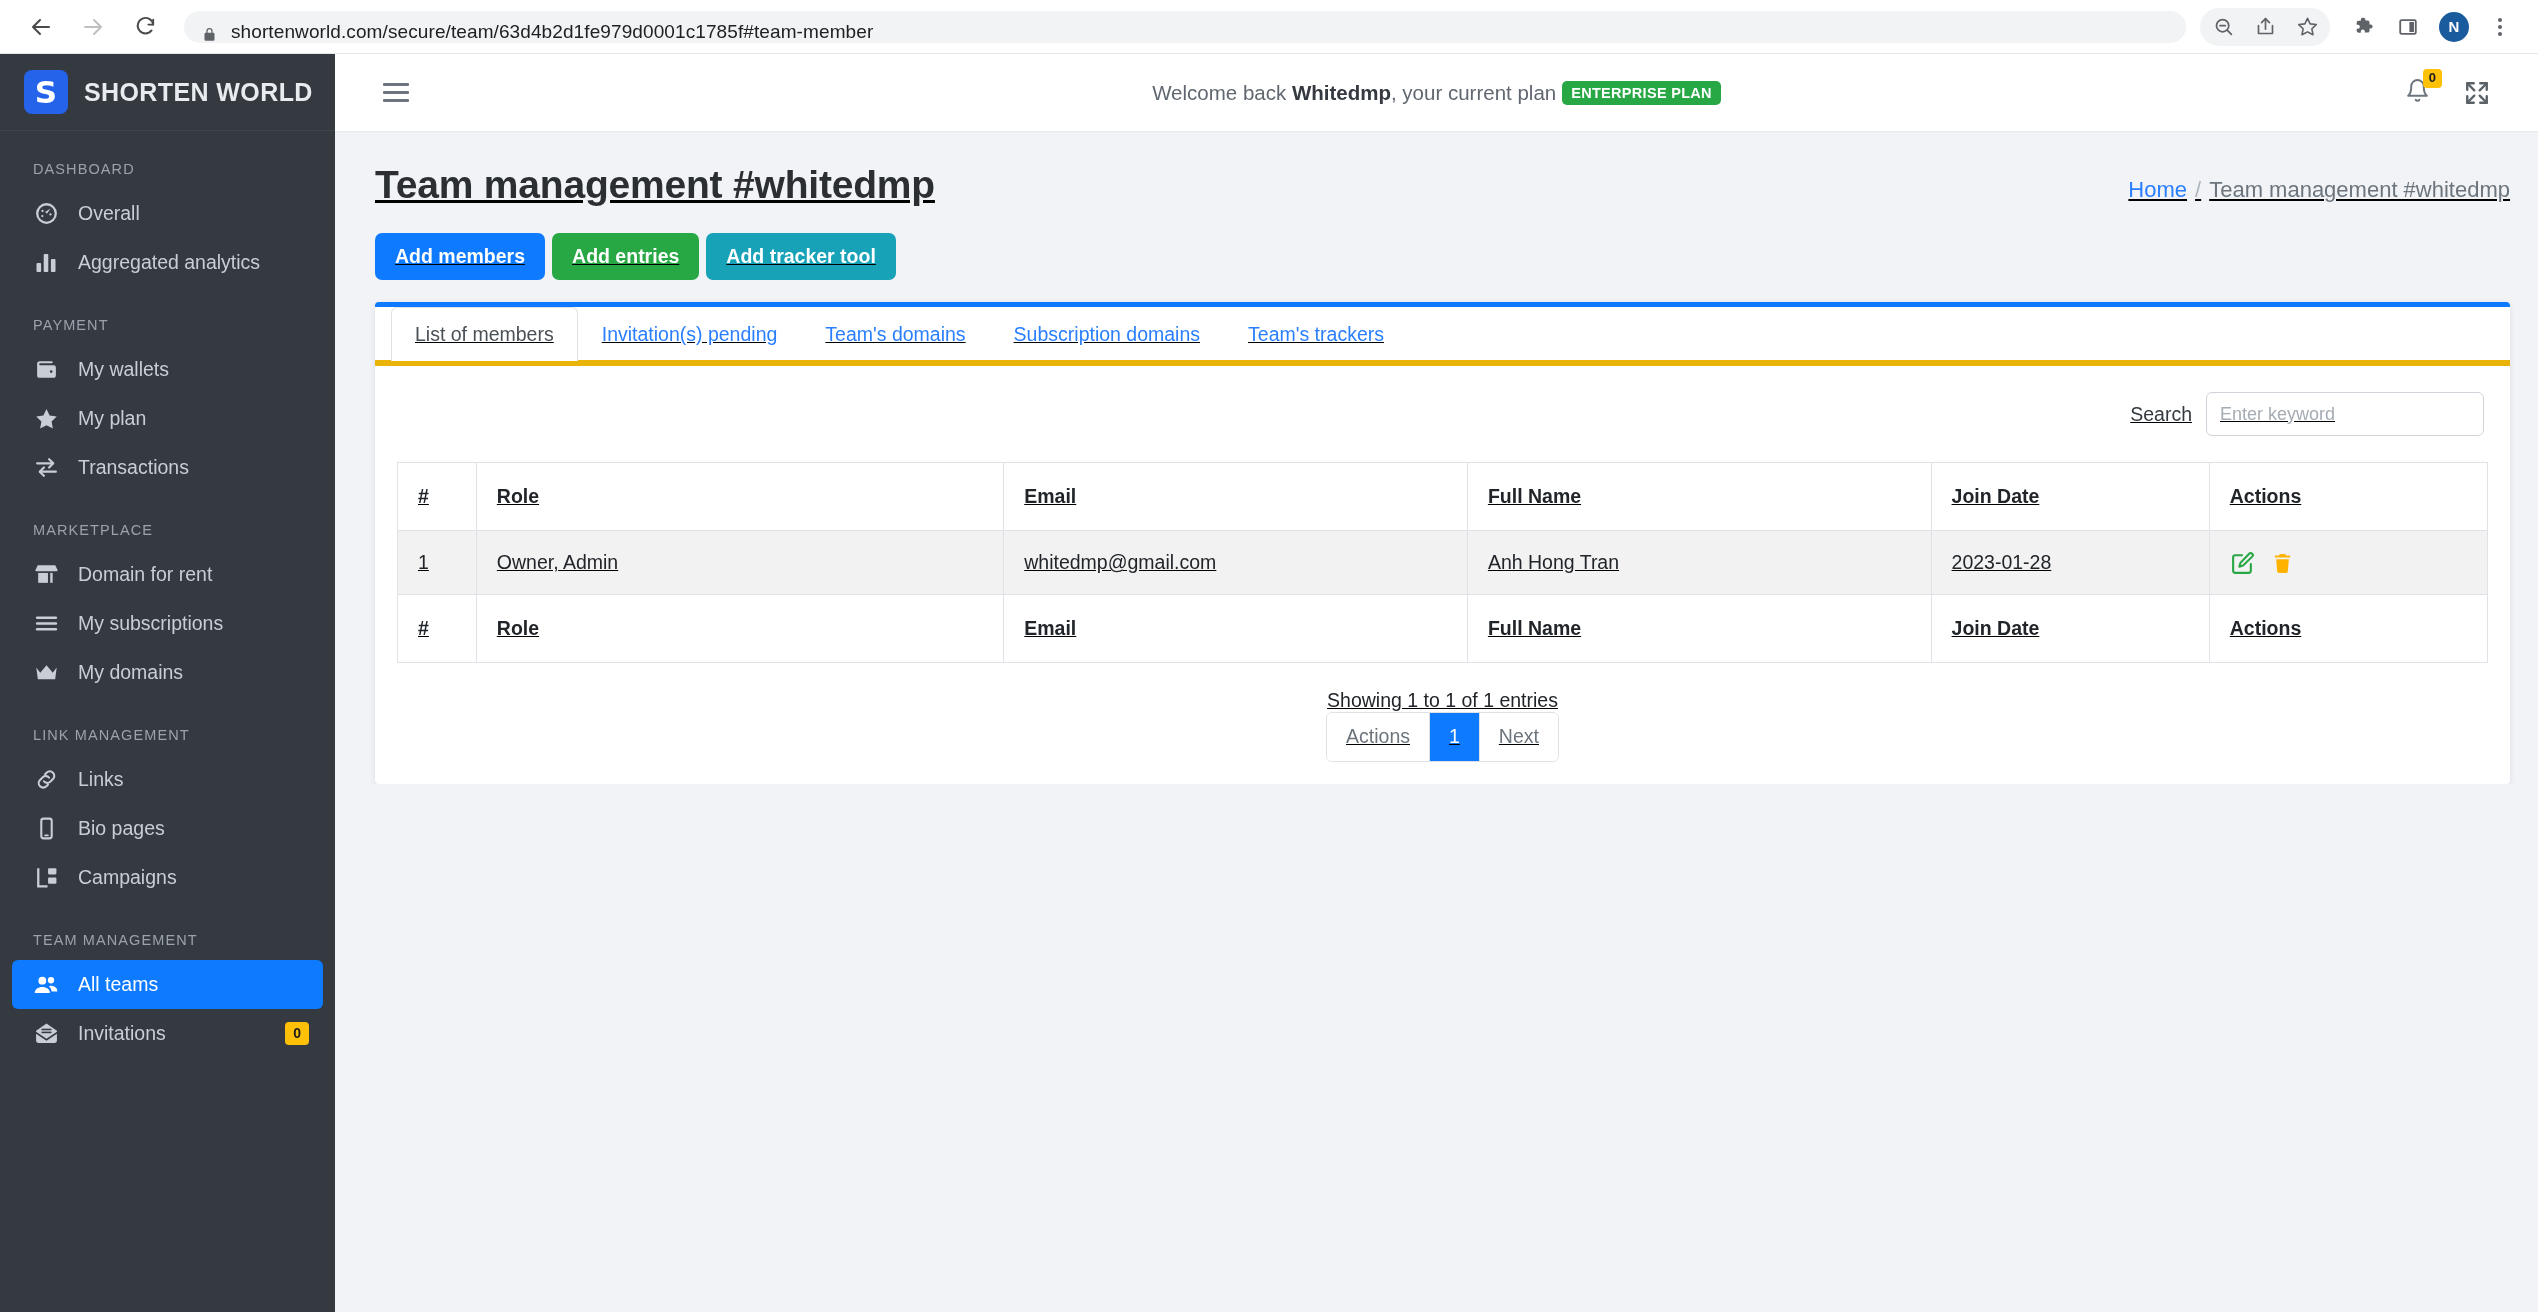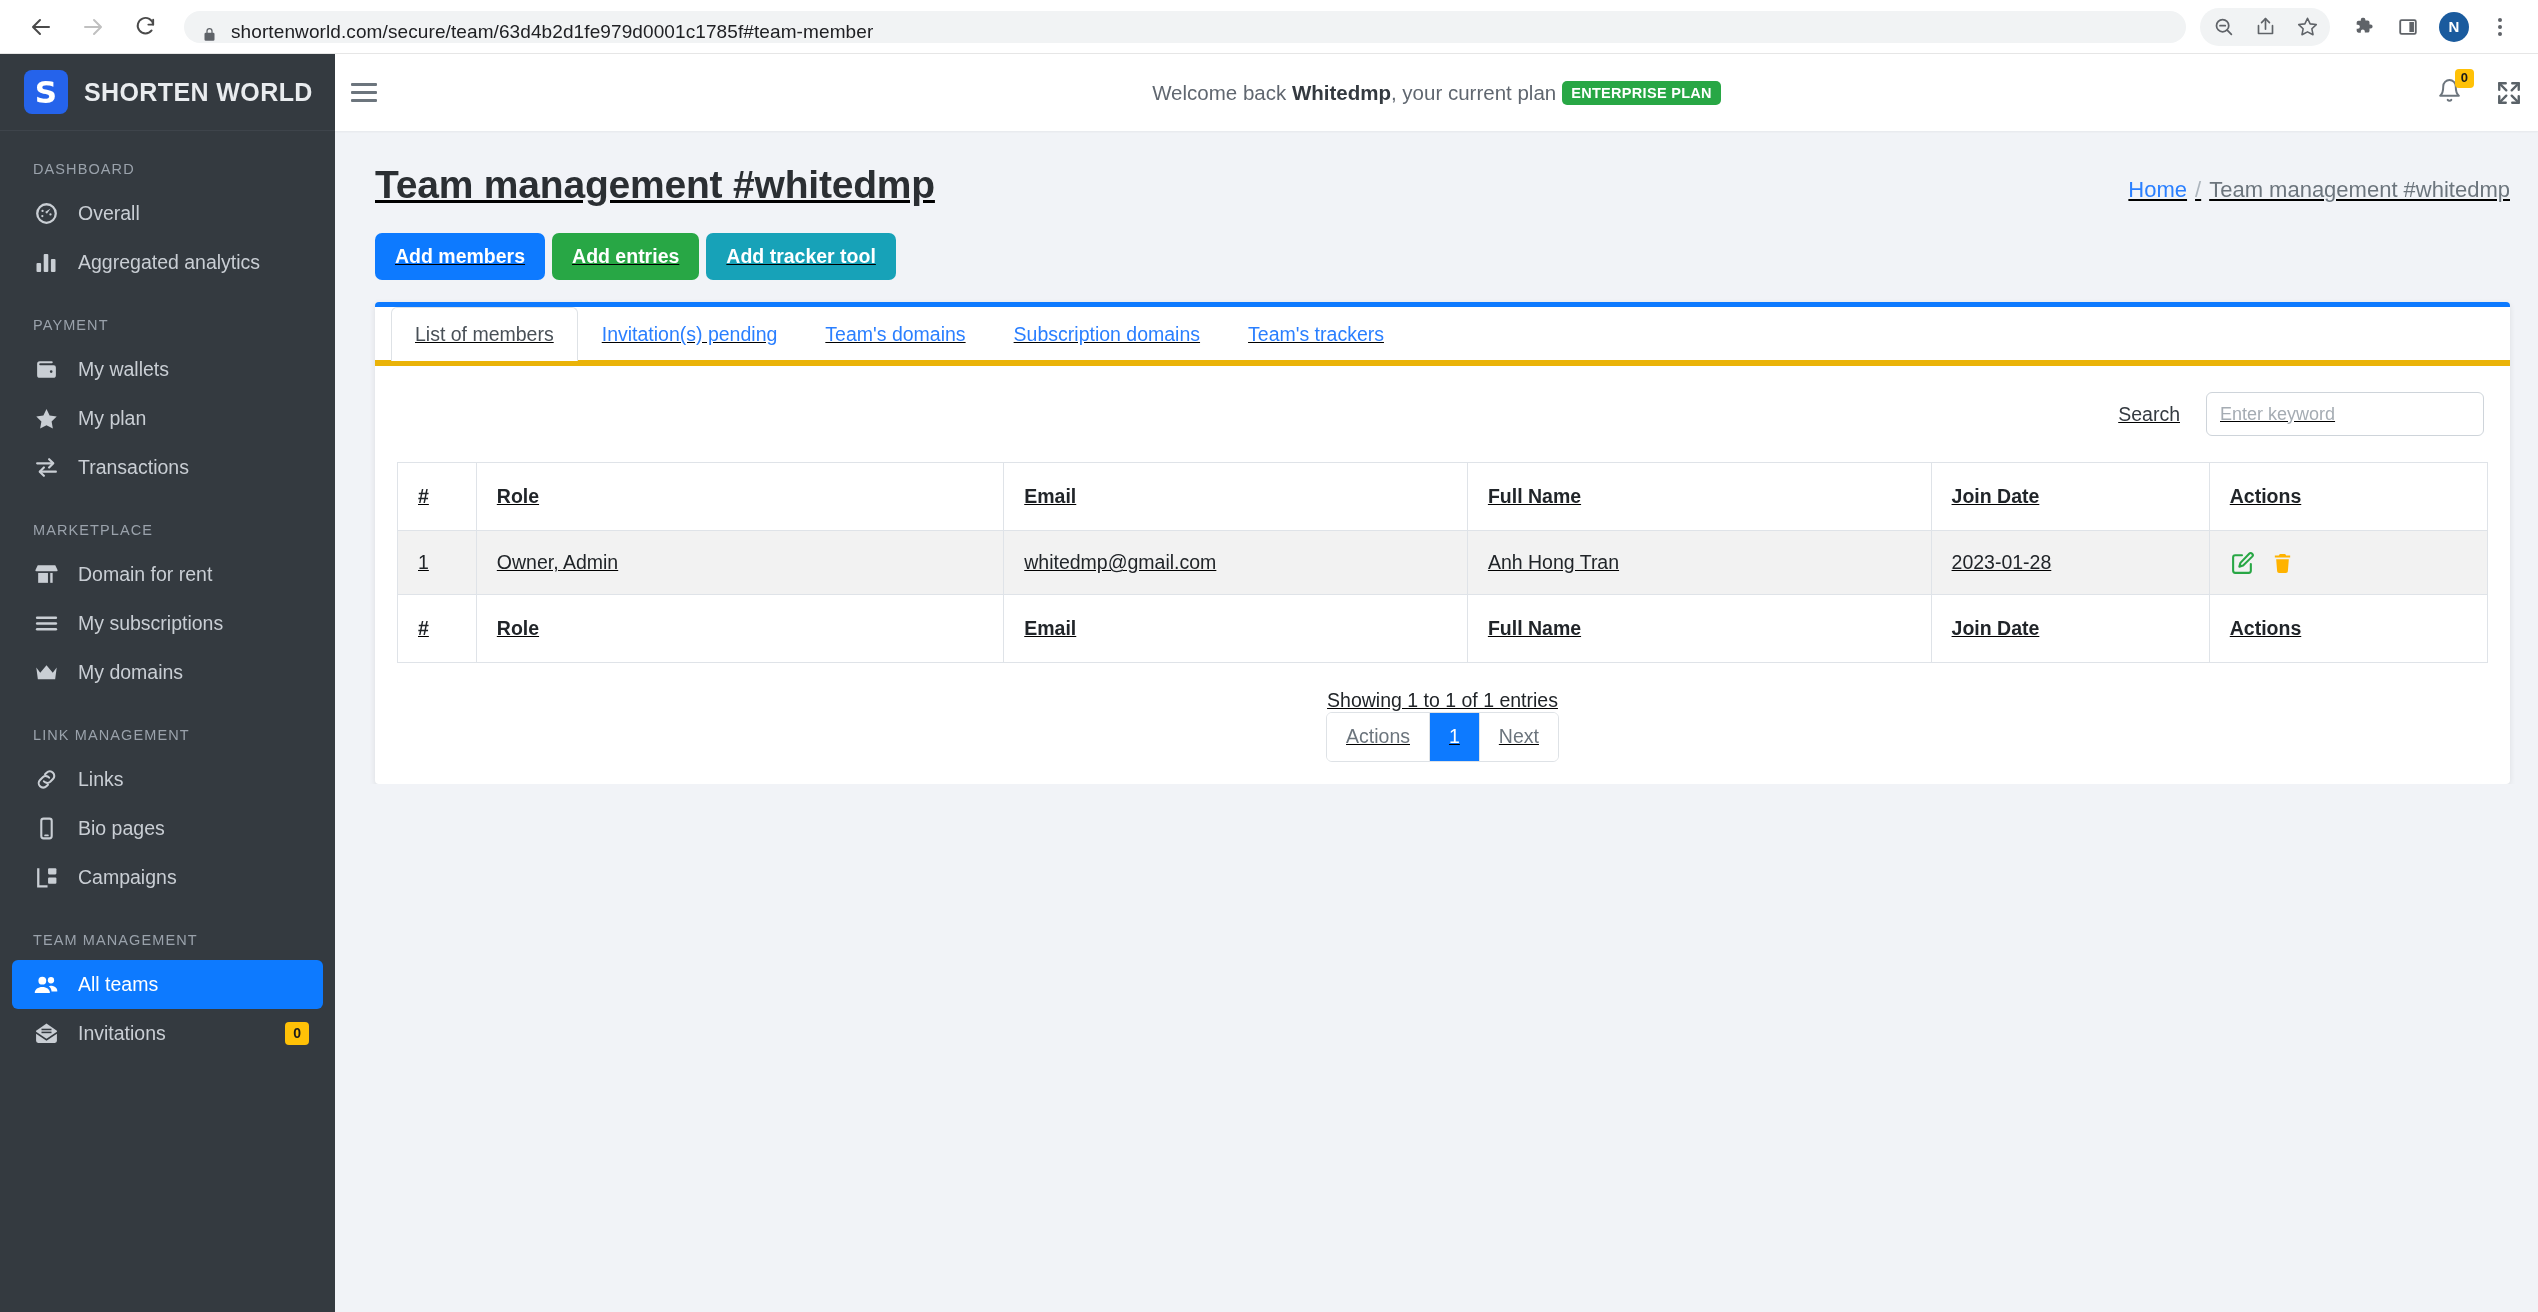--- a/index.html
+++ b/index.html
@@ -133,7 +133,7 @@
   .topbar {
     height: 77px; background: #fff;
     display: flex; align-items: center;
-    padding: 0 16px;
+    padding: 0 48px;
     position: relative;
     box-shadow: 0 1px 2px rgba(0,0,0,.05);
   }

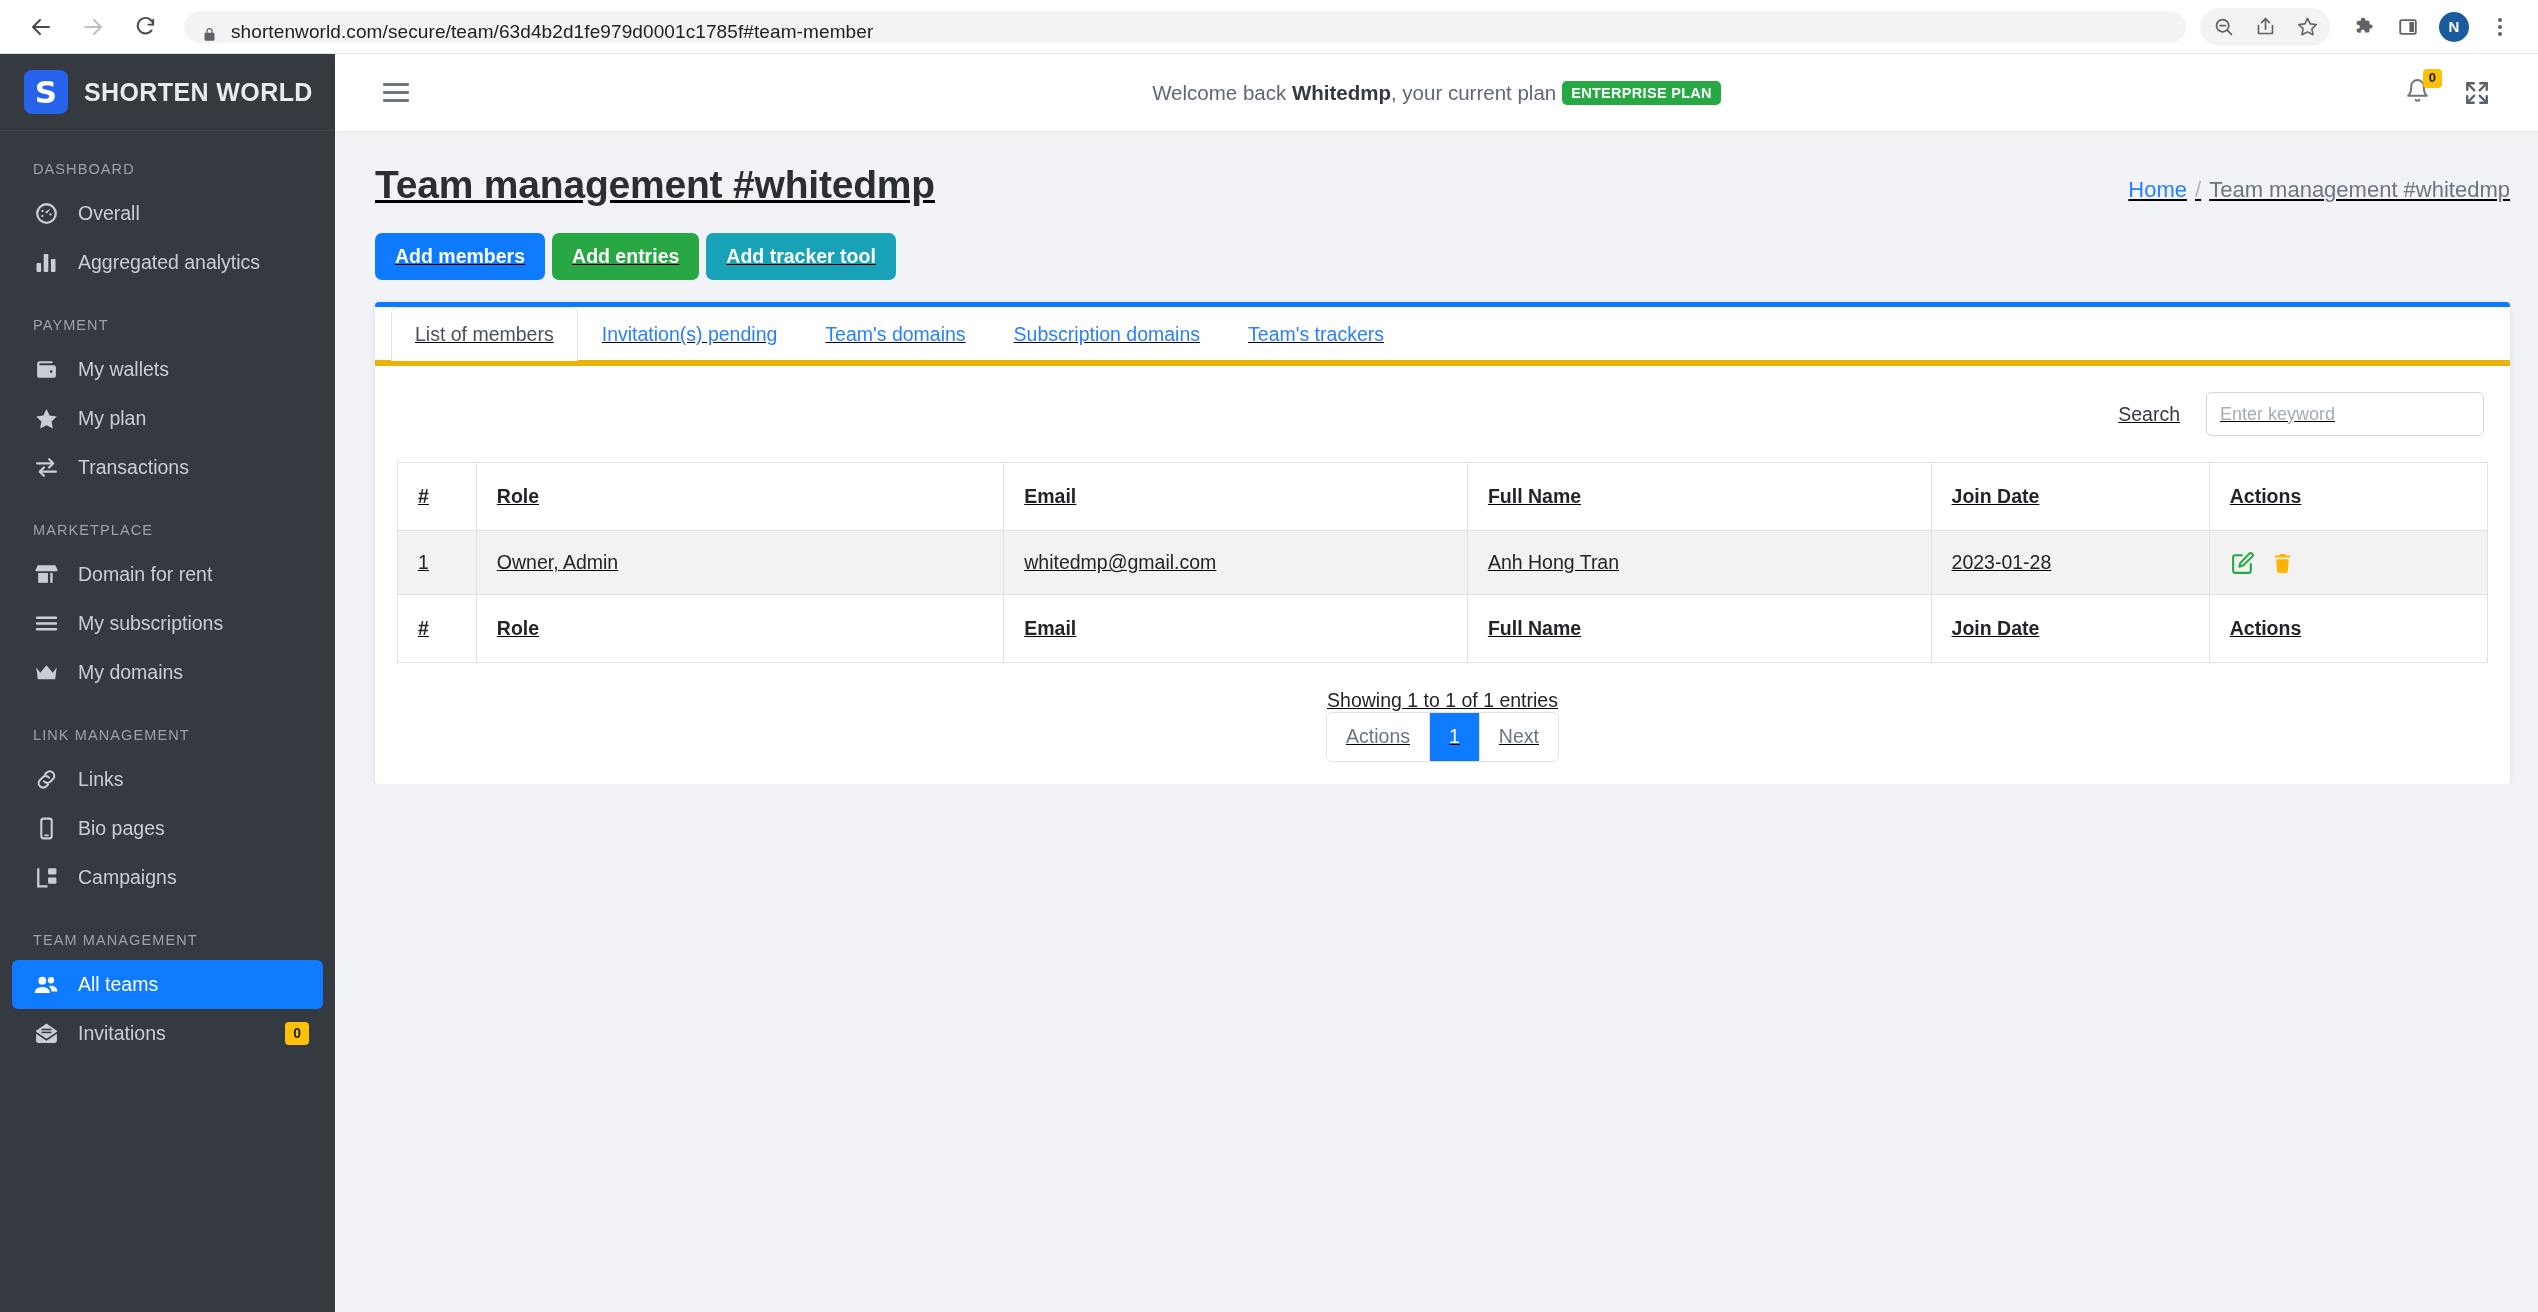--- a/index.html
+++ b/index.html
@@ -226,7 +226,7 @@
 
   .search-row {
     display: flex; justify-content: flex-end; align-items: center;
-    gap: 26px; margin-bottom: 26px; padding-right: 4px;
+    gap: 14px; margin-bottom: 26px; padding-right: 4px;
   }
   .search-label { font-size: 19.5px; color: #343a40; }
   .search-input {

